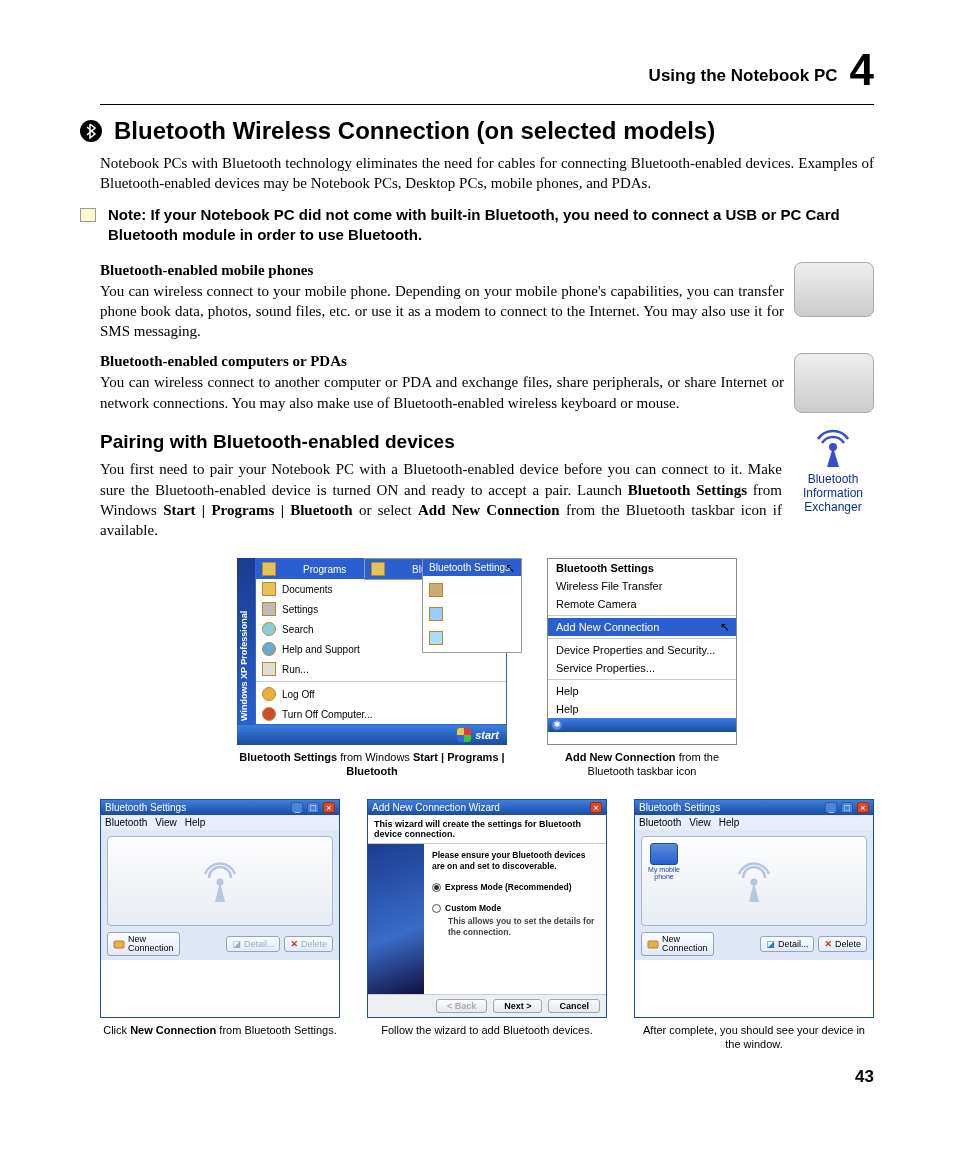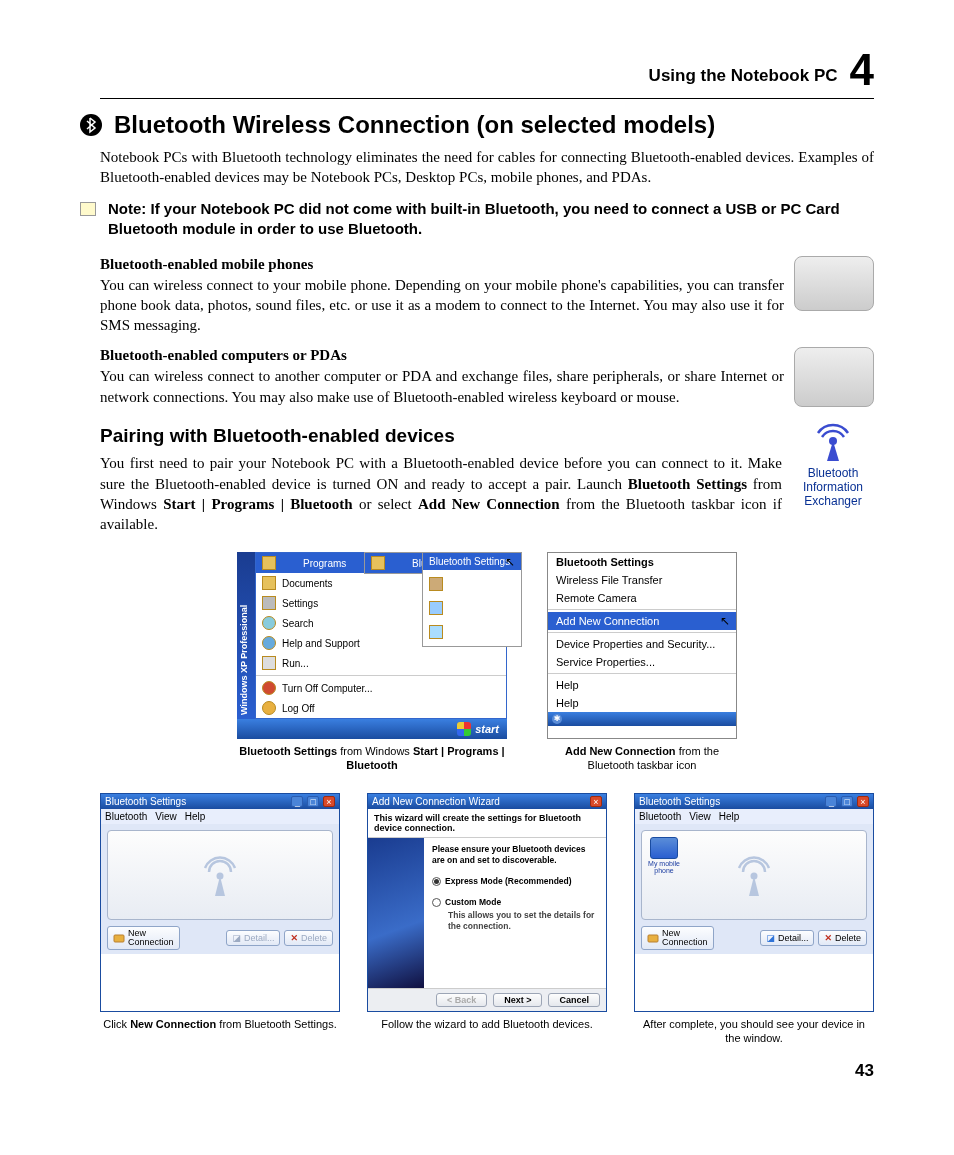--- a/index.html
+++ b/index.html
@@ -16,7 +16,7 @@
     justify-content: flex-end;
     align-items: flex-end;
     border-bottom: 1.5px solid #000;
-    padding-bottom: 8px;
+    padding-bottom: 14px;
     margin-bottom: 12px;
   }
   .header-text {

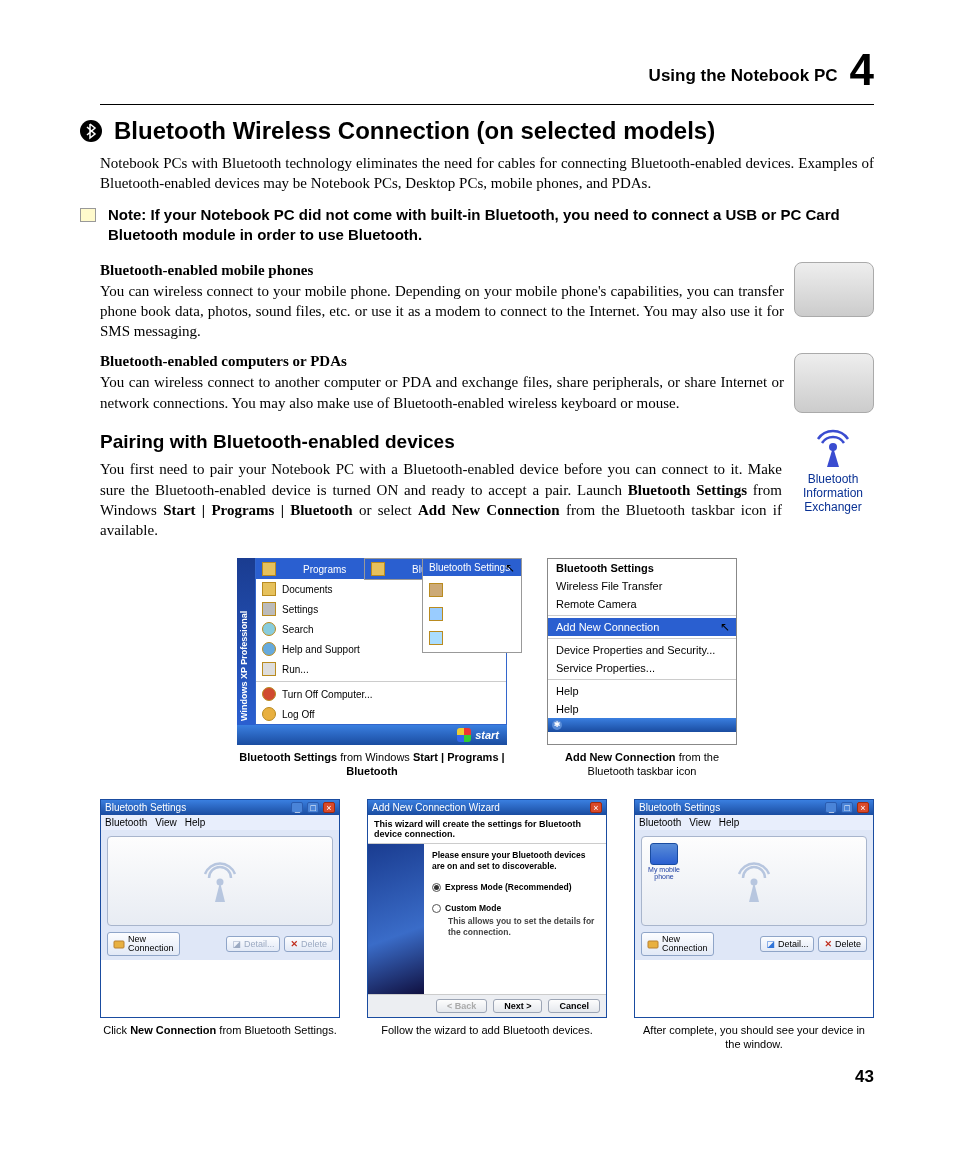--- a/index.html
+++ b/index.html
@@ -543,12 +543,12 @@
           </div>
         <div class="cm-sep"></div>
         <div class="sm-item">
+            <span class="sm-icon round" style="background:#e8b040"></span>
+            <span>Log Off</span>
+          </div>
+        <div class="sm-item">
             <span class="sm-icon round" style="background:#d04a30"></span>
             <span>Turn Off Computer...</span>
-          </div>
-        <div class="sm-item">
-            <span class="sm-icon round" style="background:#e8b040"></span>
-            <span>Log Off</span>
           </div>
       </div>
     </div>

